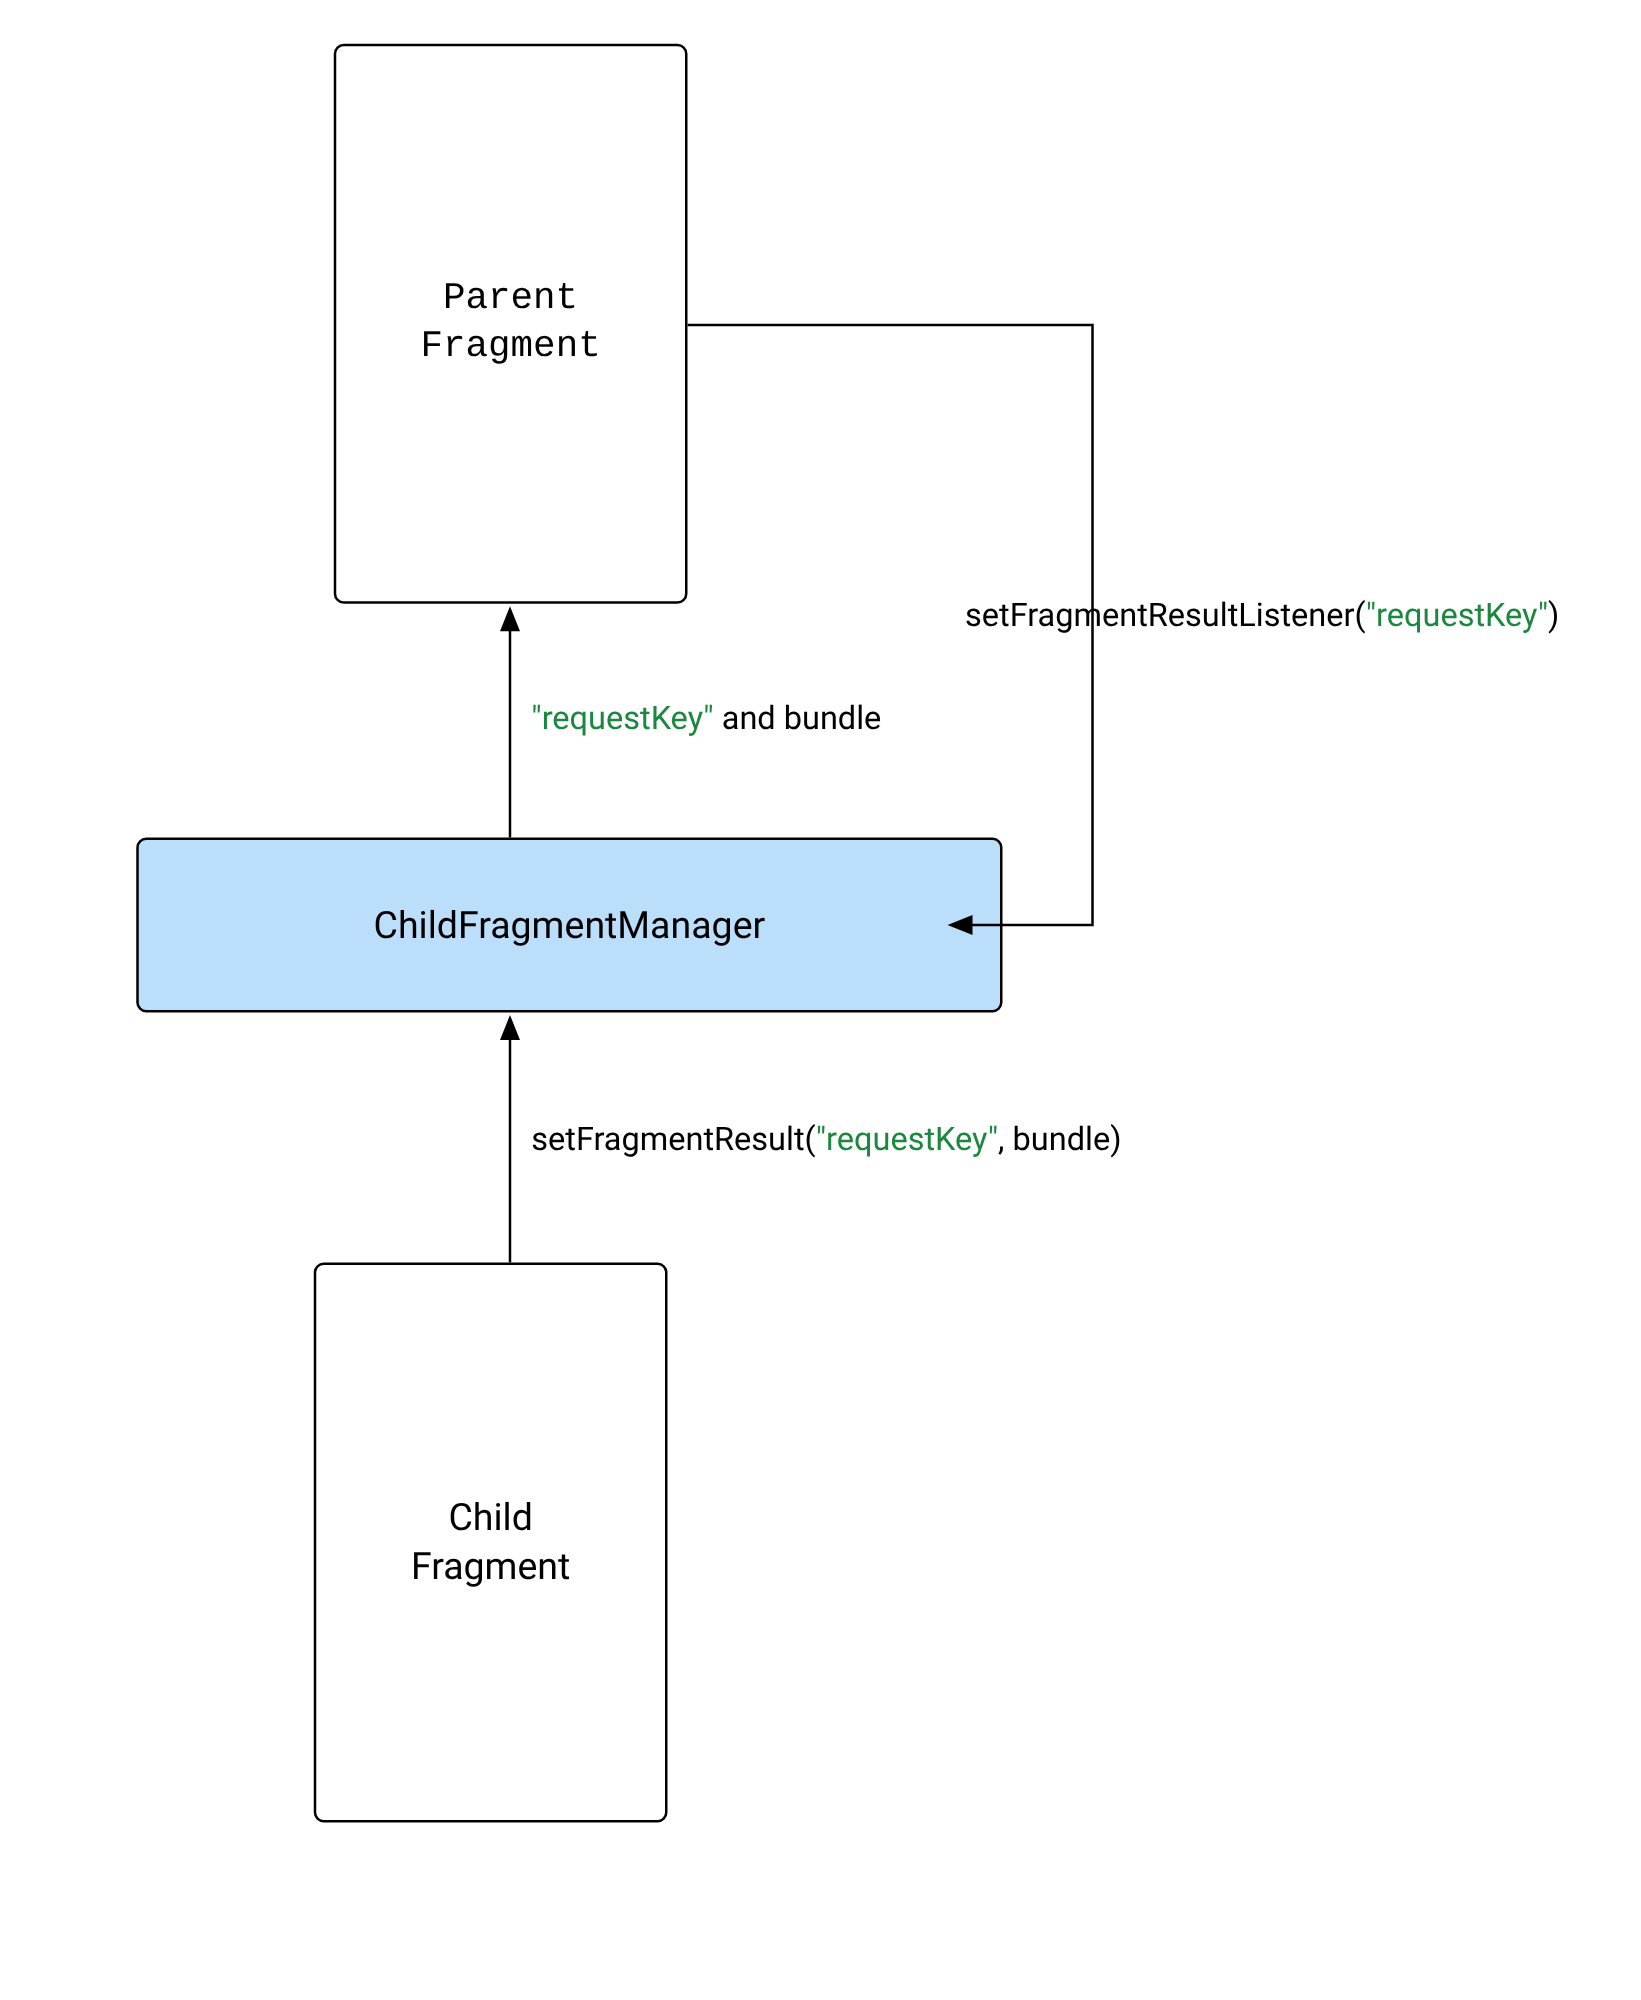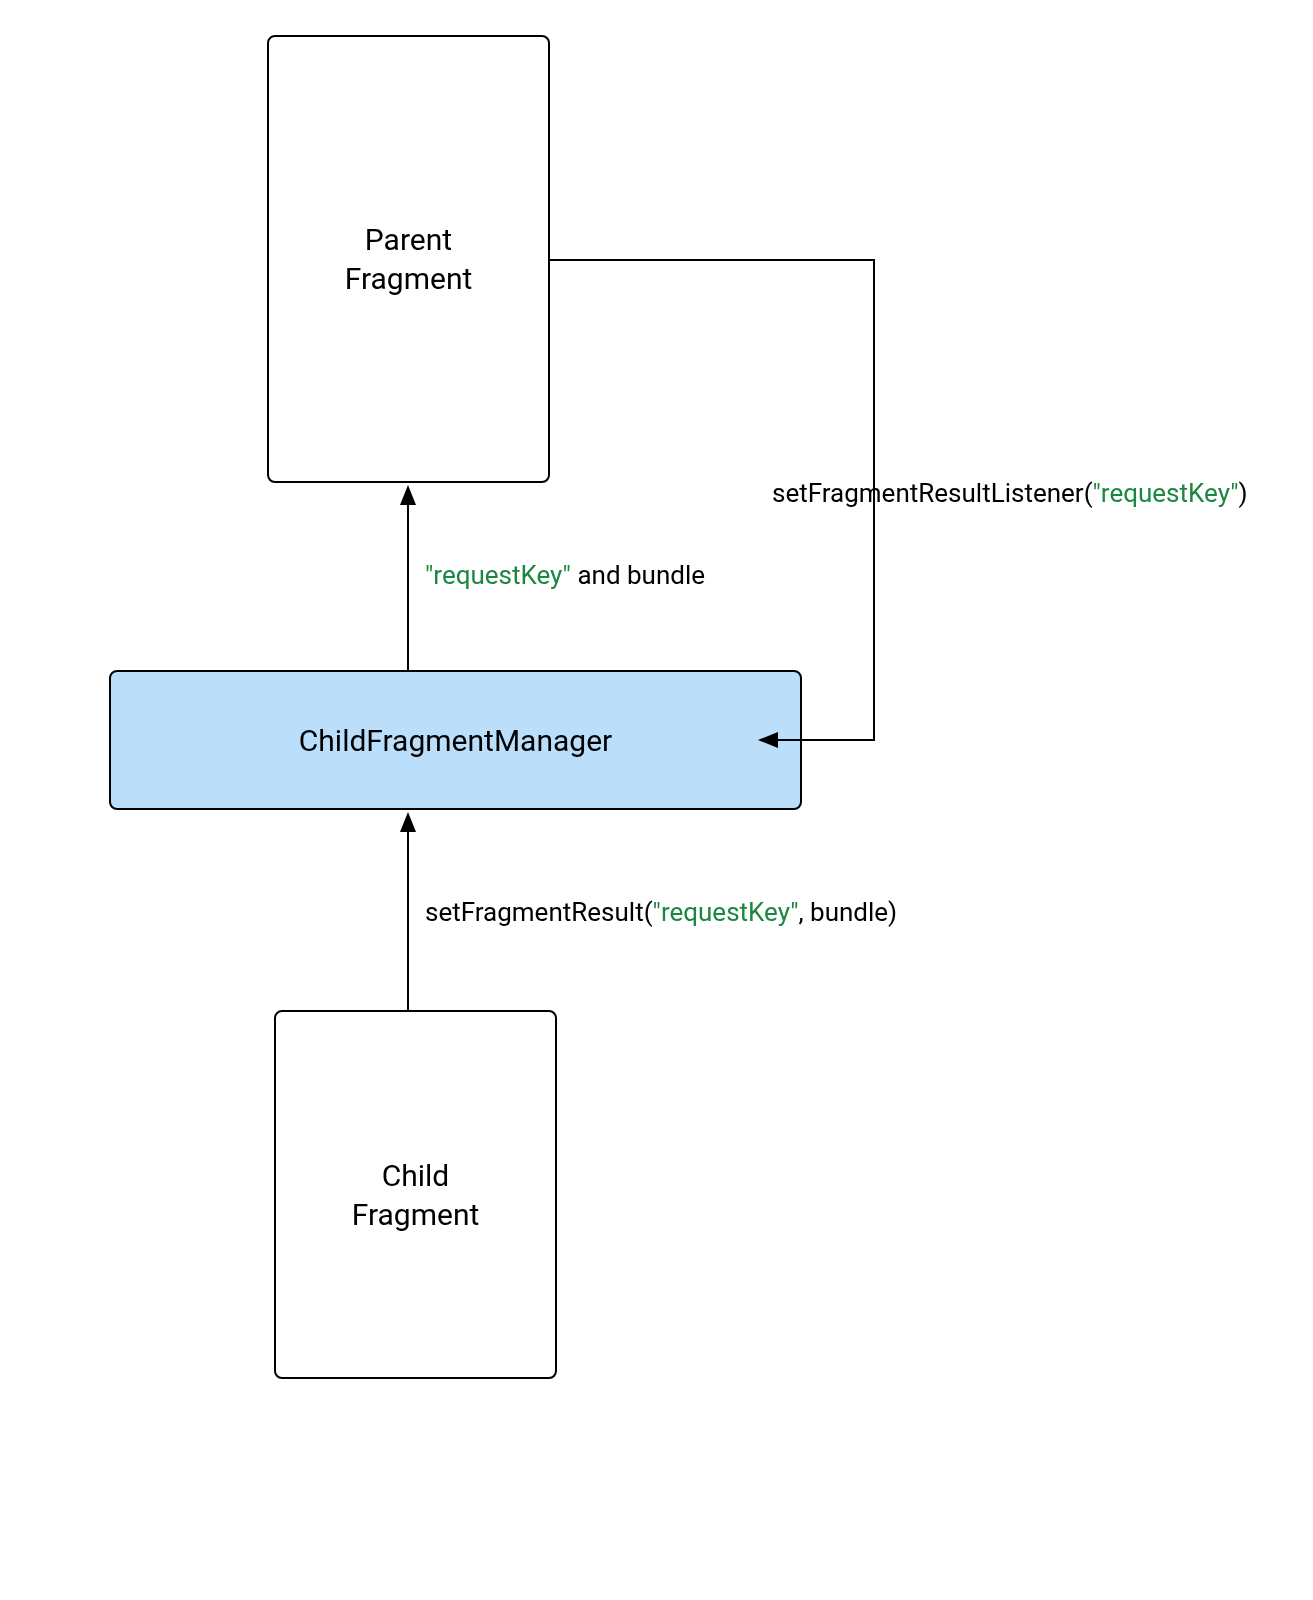--- a/index.html
+++ b/index.html
@@ -54,7 +54,7 @@
 </head>
 <body>
 
-<div class="box" style="left:267px; top:35px; width:283px; height:448px;">
+<div class="box" style="left:267px; top:35px; width:283px; height:448px;font-family:Liberation Mono, monospace;">
   <div>
     <span>Parent</span><br>
     <span>Fragment</span>

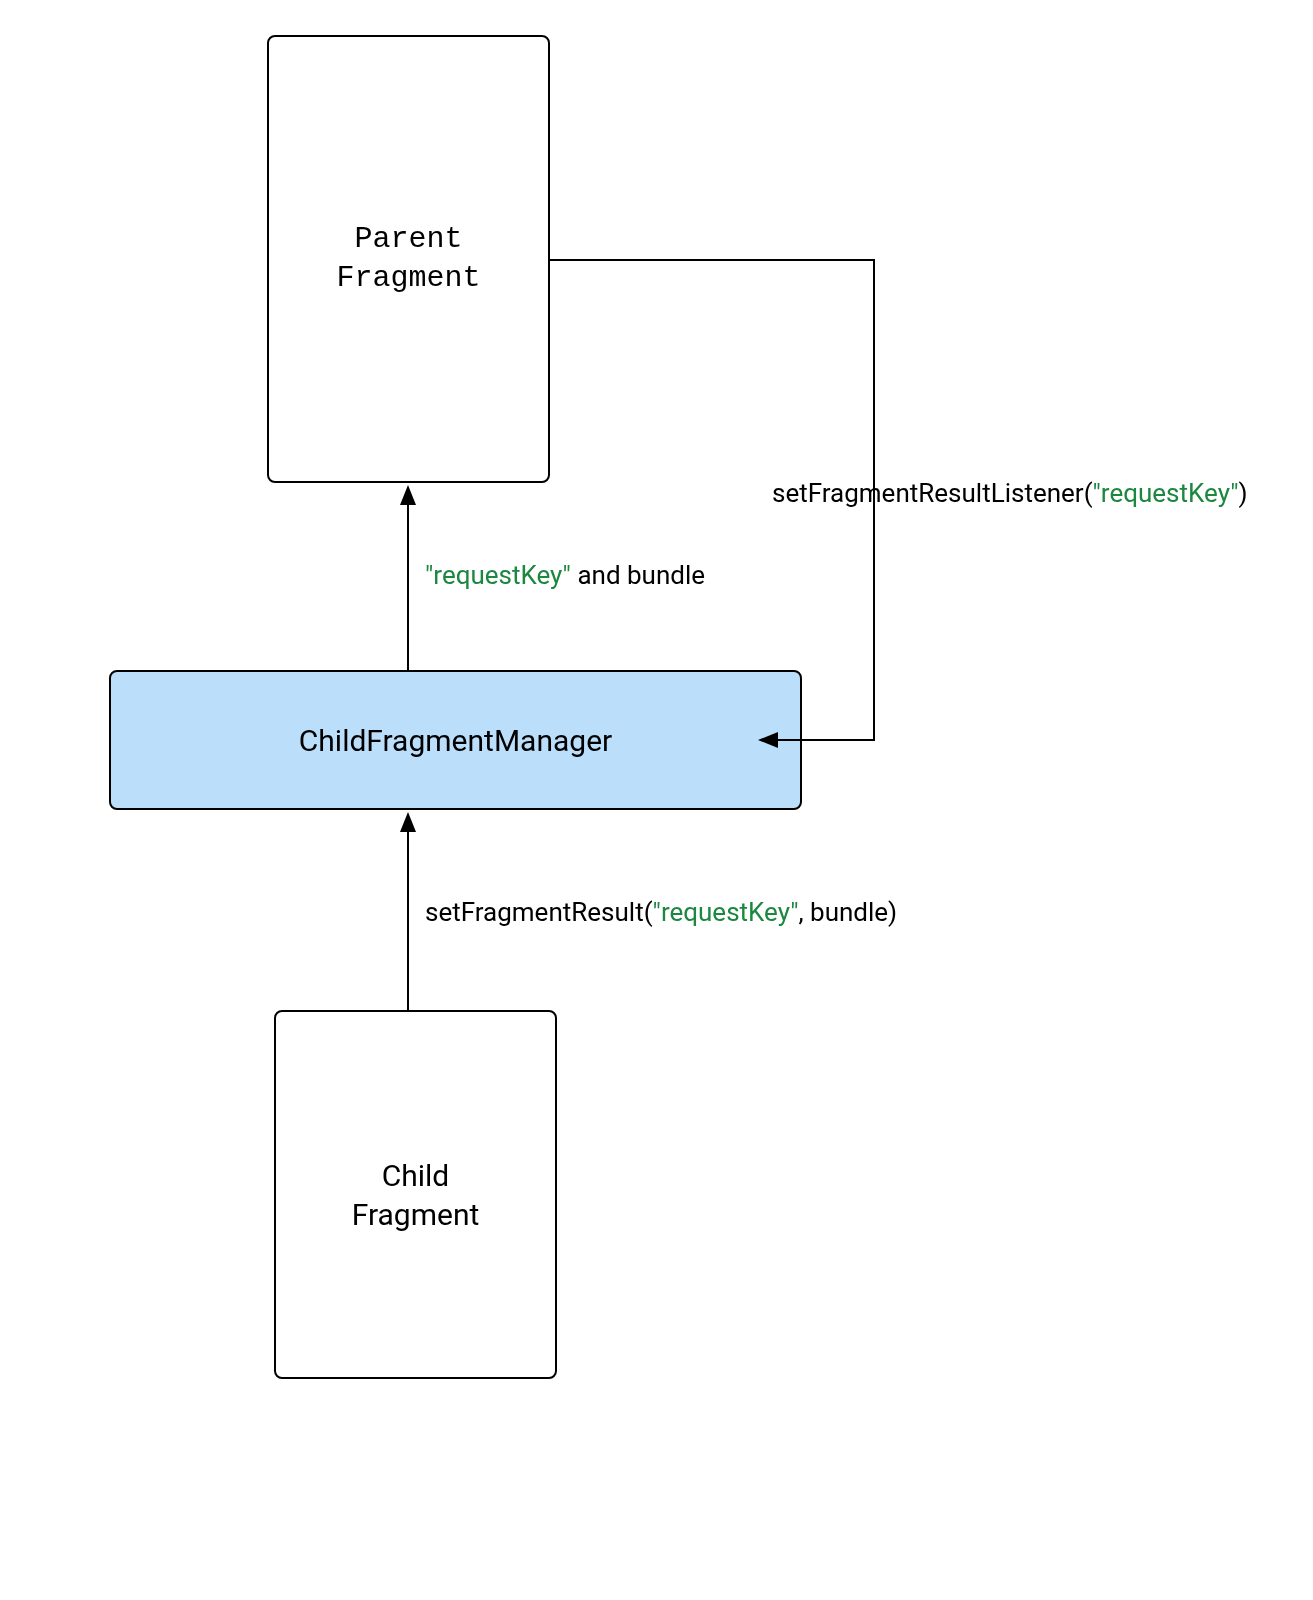--- a/index.html
+++ b/index.html
@@ -65,7 +65,7 @@
   <span>ChildFragmentManager</span>
 </div>
 
-<div class="box" style="left:274px; top:1010px; width:283px; height:369px;">
+<div class="box" style="left:251px; top:1010px; width:283px; height:448px;">
   <div>
     <span>Child</span><br>
     <span>Fragment</span>

